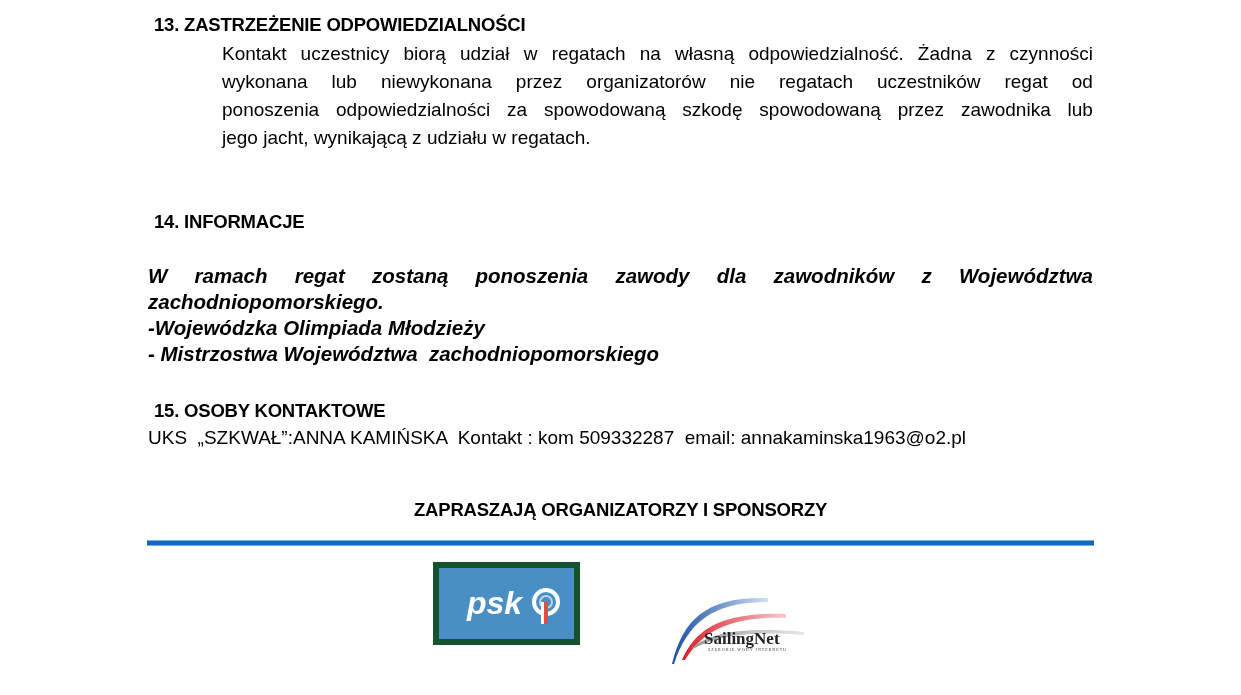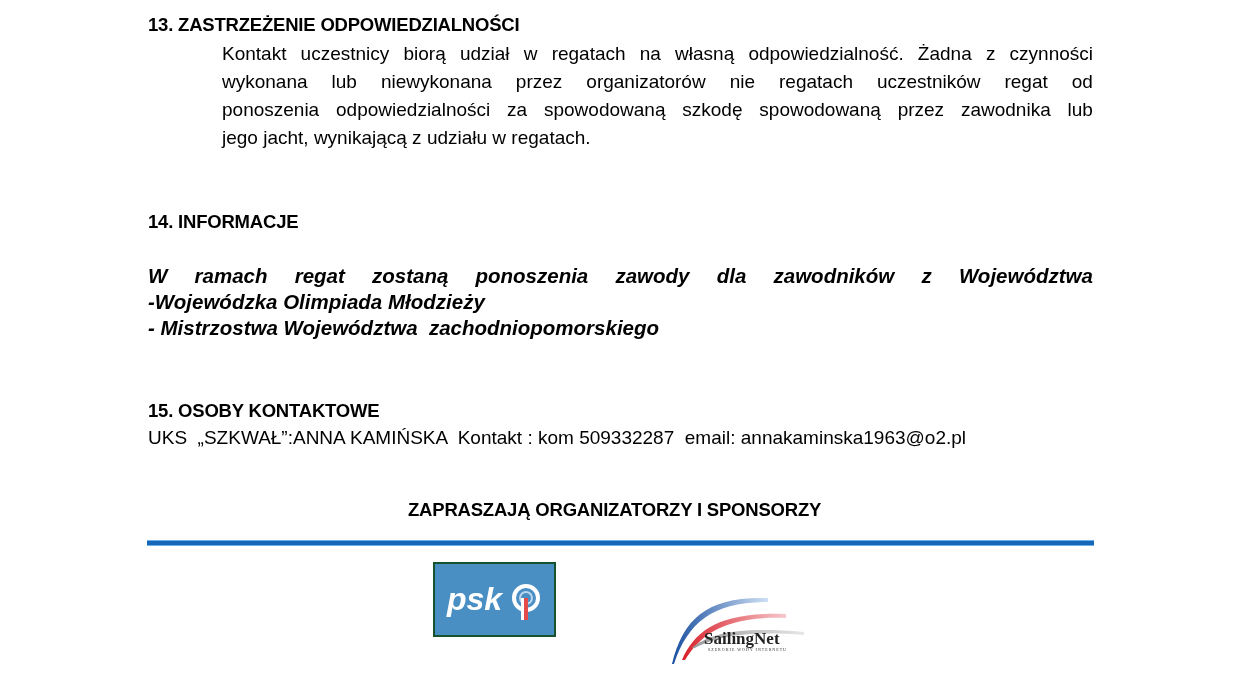--- a/index.html
+++ b/index.html
@@ -5,7 +5,7 @@
   html, body { margin: 0; padding: 0; background: #ffffff; }
   body { width: 1241px; height: 695px; position: relative; overflow: hidden; color: #000; }
   .abs { position: absolute; }
-  .heading { font-family: "Liberation Sans", sans-serif; font-weight: bold; font-size: 18.5px; letter-spacing: -0.2px; }
+  .heading { font-family: "Liberation Sans", sans-serif; font-weight: bold; font-size: 18.5px; letter-spacing: -0.2px; margin-left: 6px; }
   .body-text { font-family: "Liberation Sans", sans-serif; font-size: 19px; }
   .justify-line { display: flex; justify-content: space-between; width: 871px; white-space: nowrap; }
   .justify-line span { display: inline-block; }

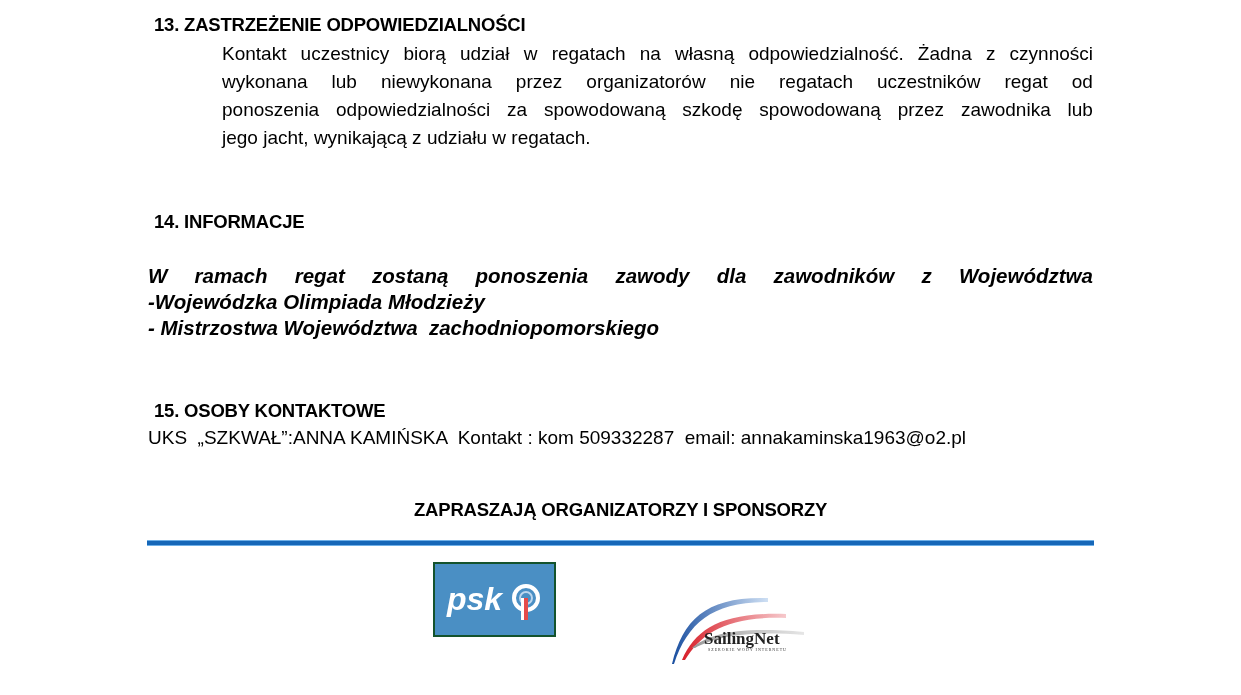--- a/index.html
+++ b/index.html
@@ -73,6 +73,7 @@
       <span>z</span>
       <span>Województwa</span>
     </div>
+  <div>zachodniopomorskiego.</div>
   <div>-Wojewódzka Olimpiada Młodzieży</div>
   <div style="white-space:pre;">- Mistrzostwa Województwa  zachodniopomorskiego</div>
 </div>

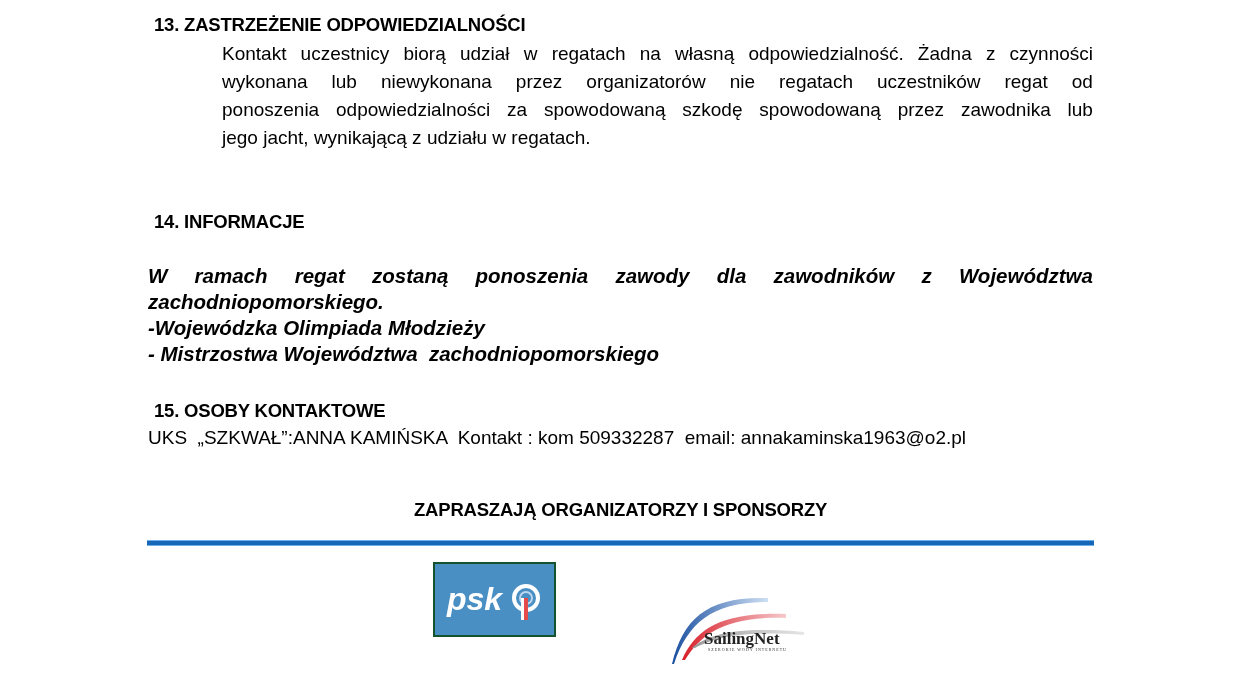--- a/index.html
+++ b/index.html
@@ -11,7 +11,7 @@
   .justify-line span { display: inline-block; }
   .italic-bold { font-family: "Liberation Sans", sans-serif; font-style: italic; font-weight: bold; font-size: 20.5px; }
   .rule { position: absolute; left: 147px; top: 540px; width: 947px; height: 4px; background: #1667b8; border-top: 1px solid #6fb0e8; border-bottom: 1px solid #6fb0e8; }
-  .psk { position: absolute; left: 433px; top: 562px; width: 119px; height: 71px; background: #4a8fc4; border: 2px solid #14532d; }
+  .psk { position: absolute; left: 433px; top: 562px; width: 119px; height: 71px; background: #4a8fc4; border: 6px solid #14532d; padding-left: 16px; }
   .sail { position: absolute; left: 668px; top: 588px; width: 140px; height: 78px; }
 </style>
 </head>

